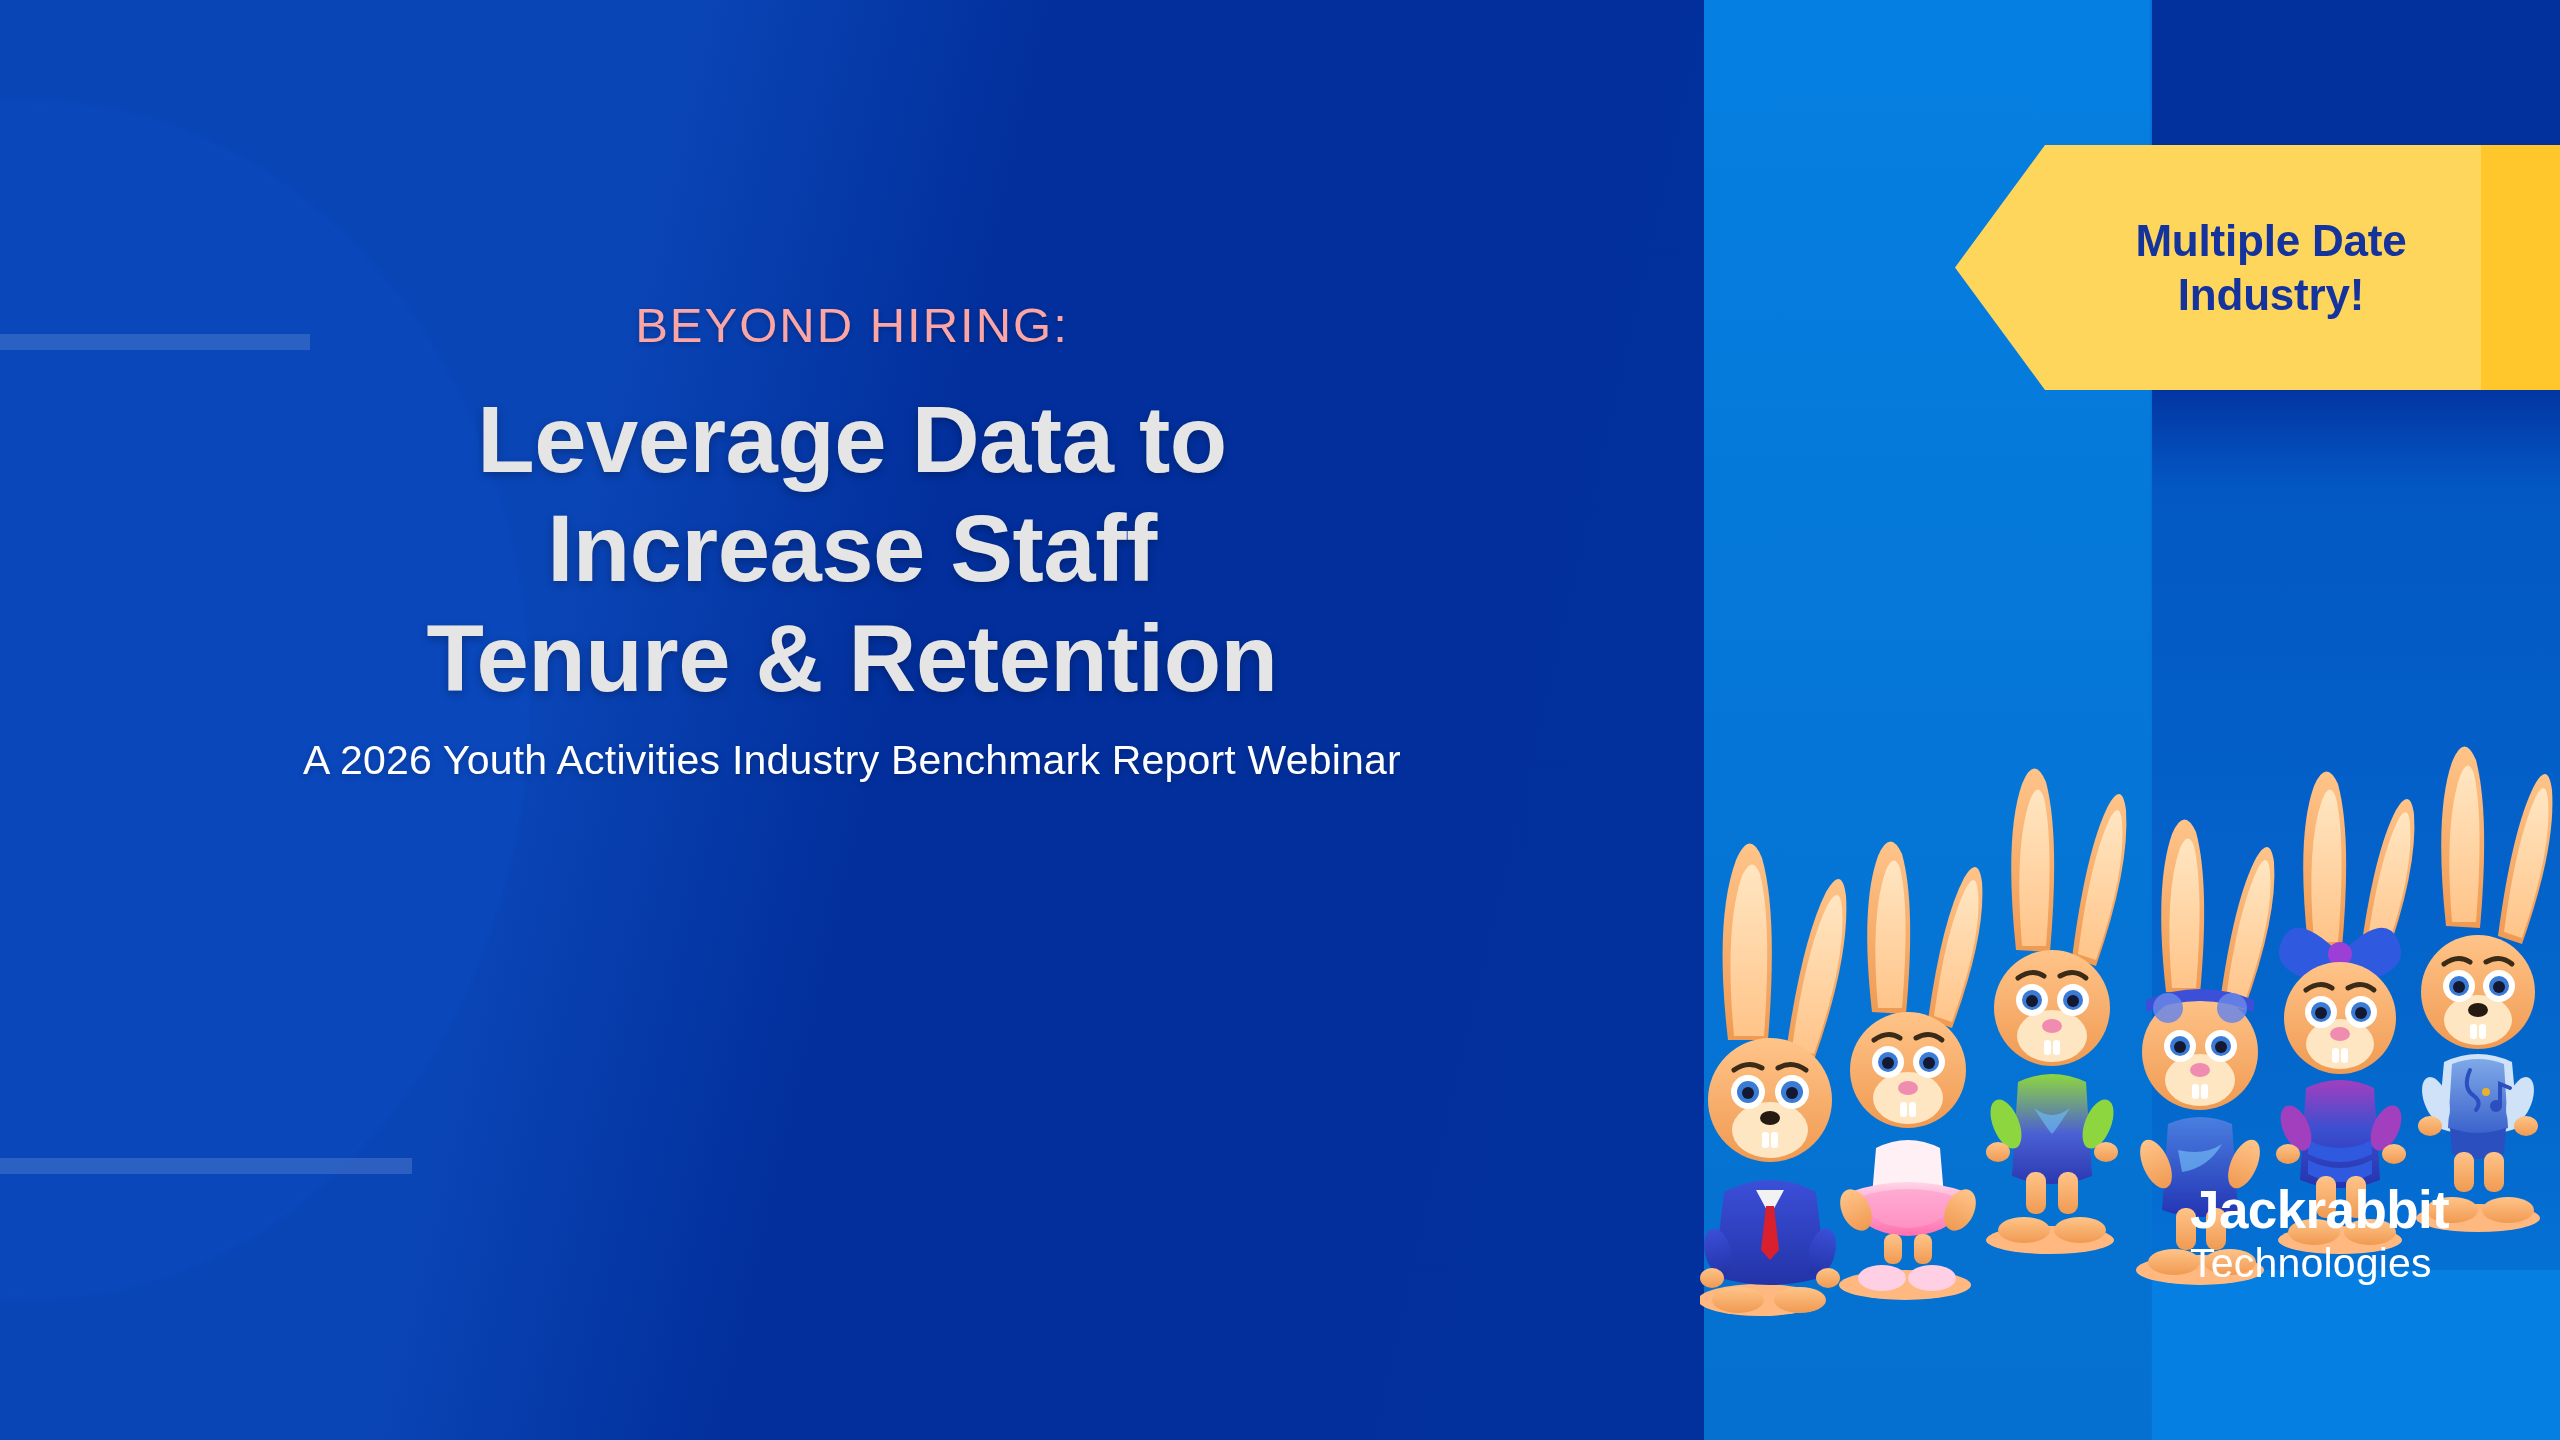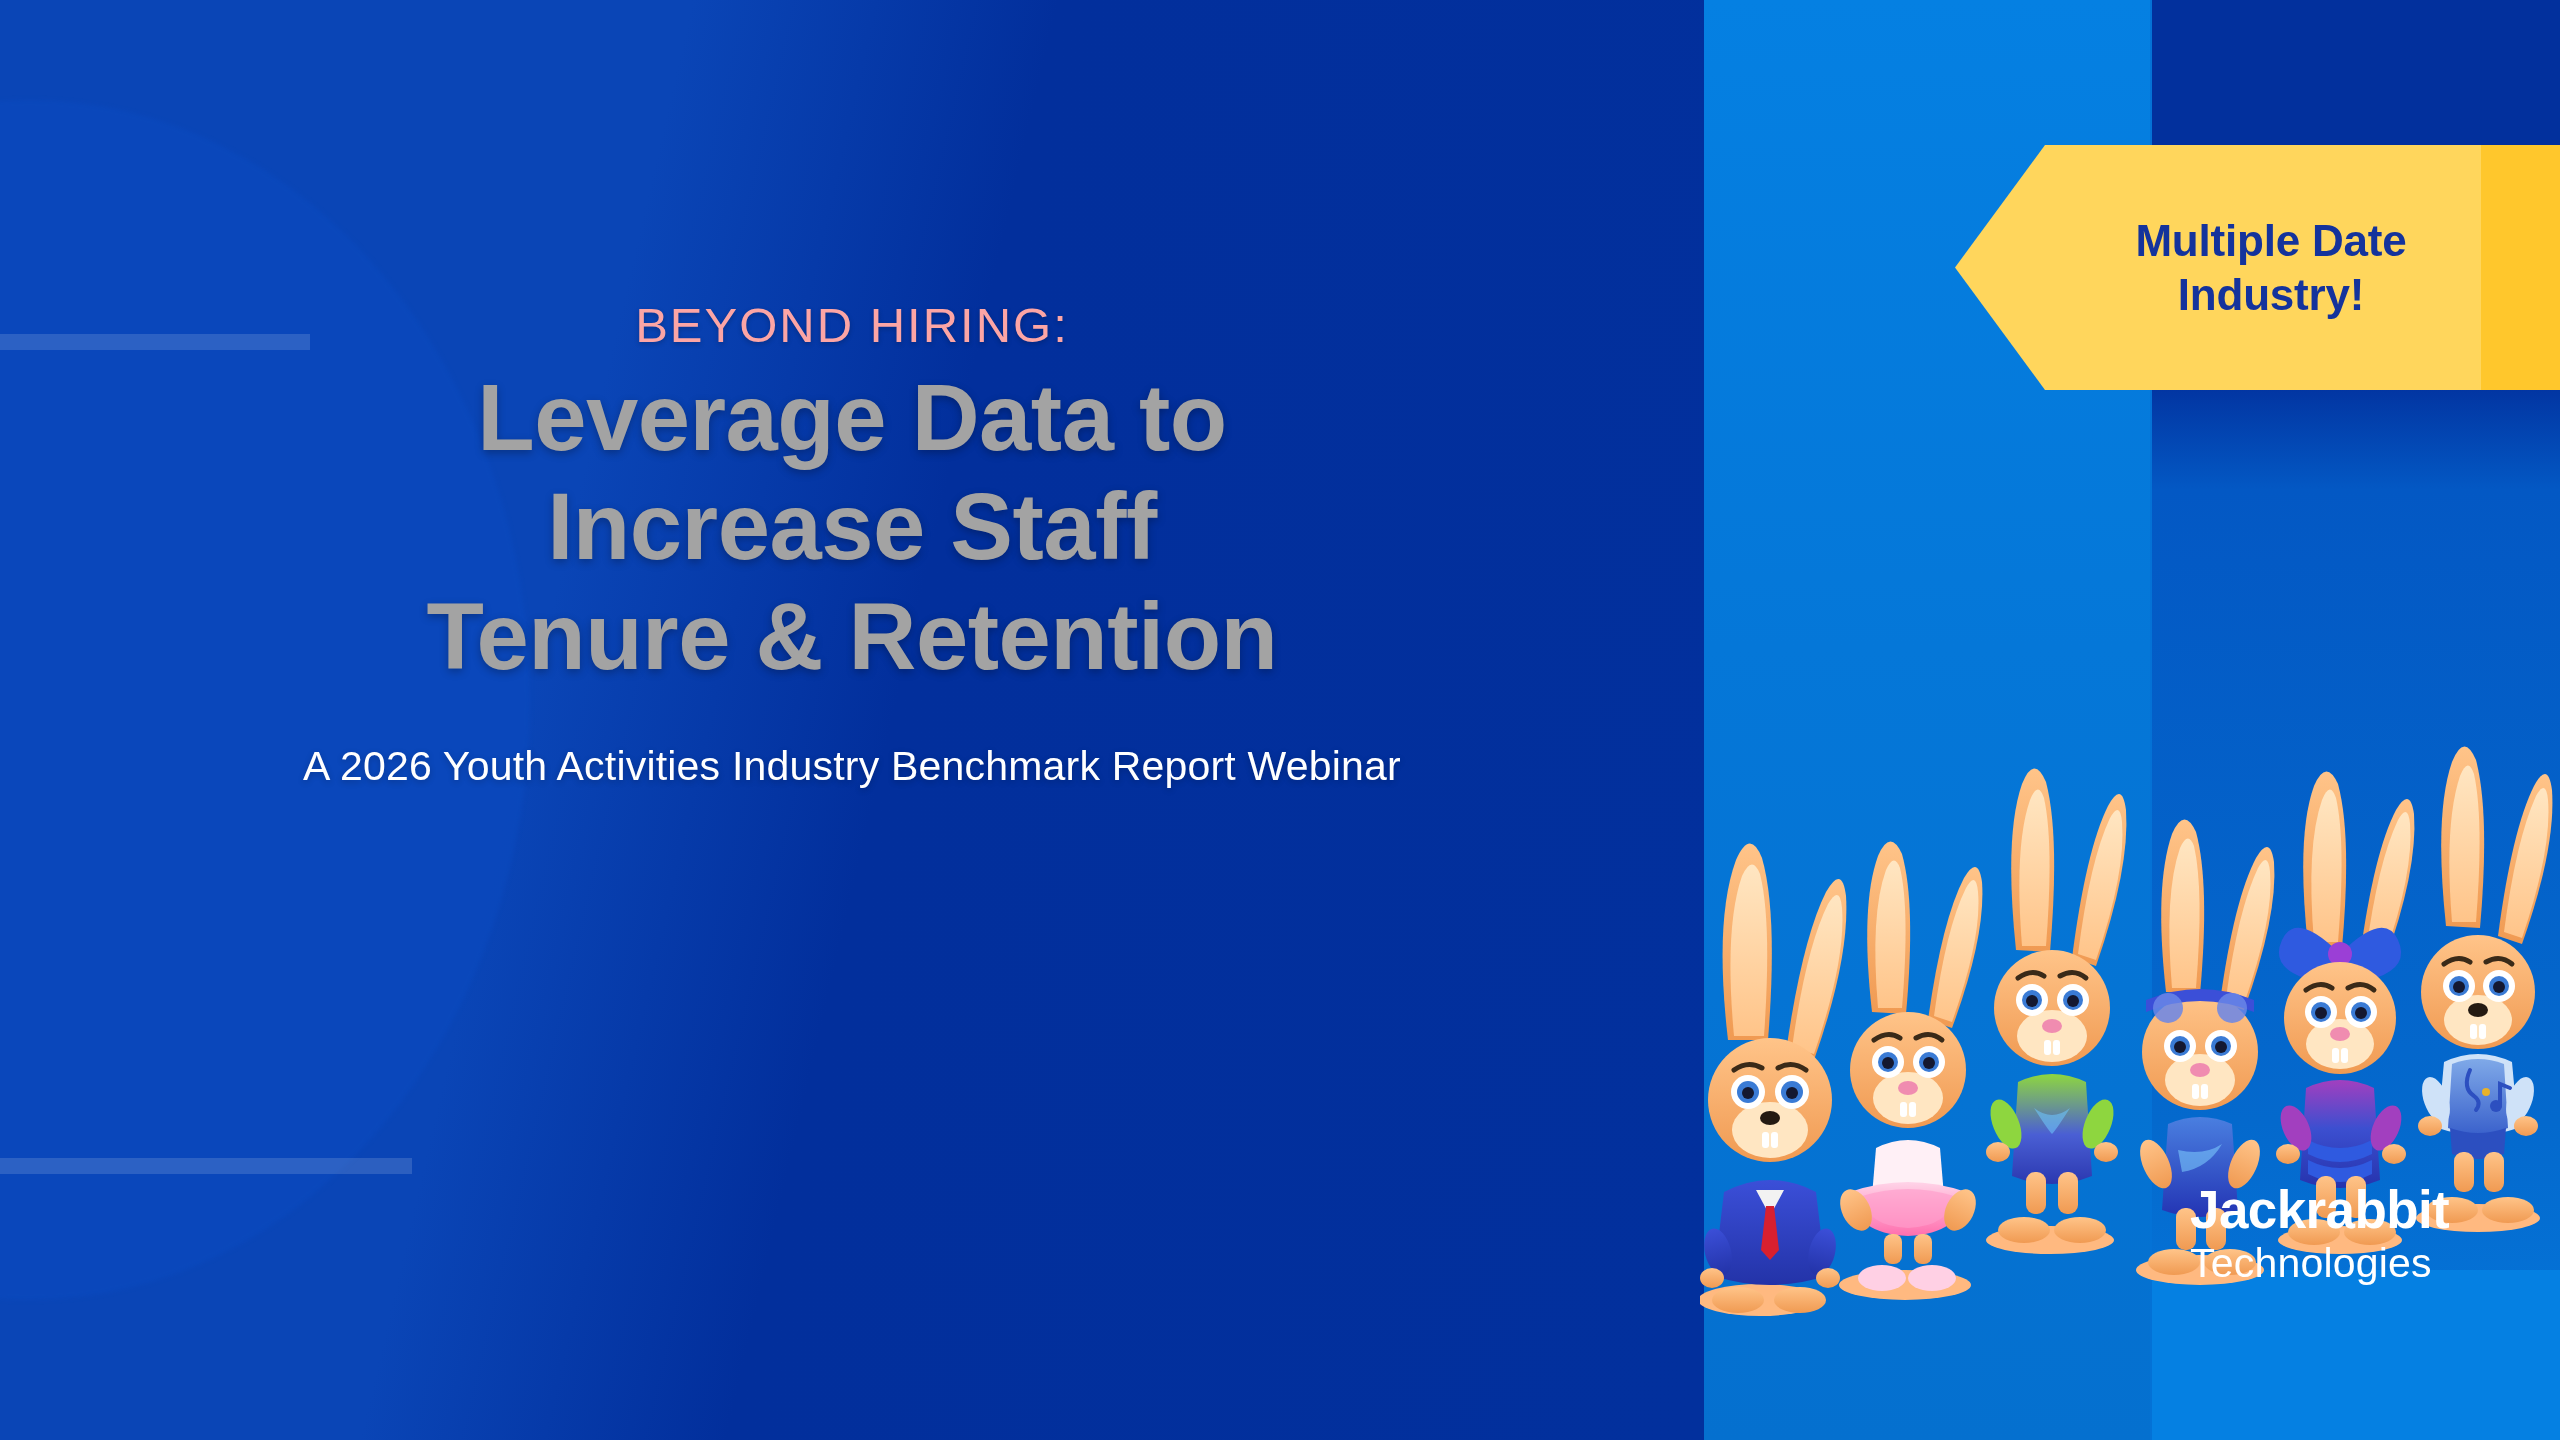--- a/index.html
+++ b/index.html
@@ -56,12 +56,12 @@
     text-shadow:0 2px 5px rgba(0,0,0,.22);
   }
   .headline{
-    color:#a3a3a3;
+    color:#e5e5e5;
     font-size:94px;
     font-weight:700;
     line-height:1.16;
     letter-spacing:-.5px;
-    margin-top:12px;
+    margin-top:34px;
     max-width:1180px;
     text-shadow:0 3px 9px rgba(0,0,0,.27);
   }

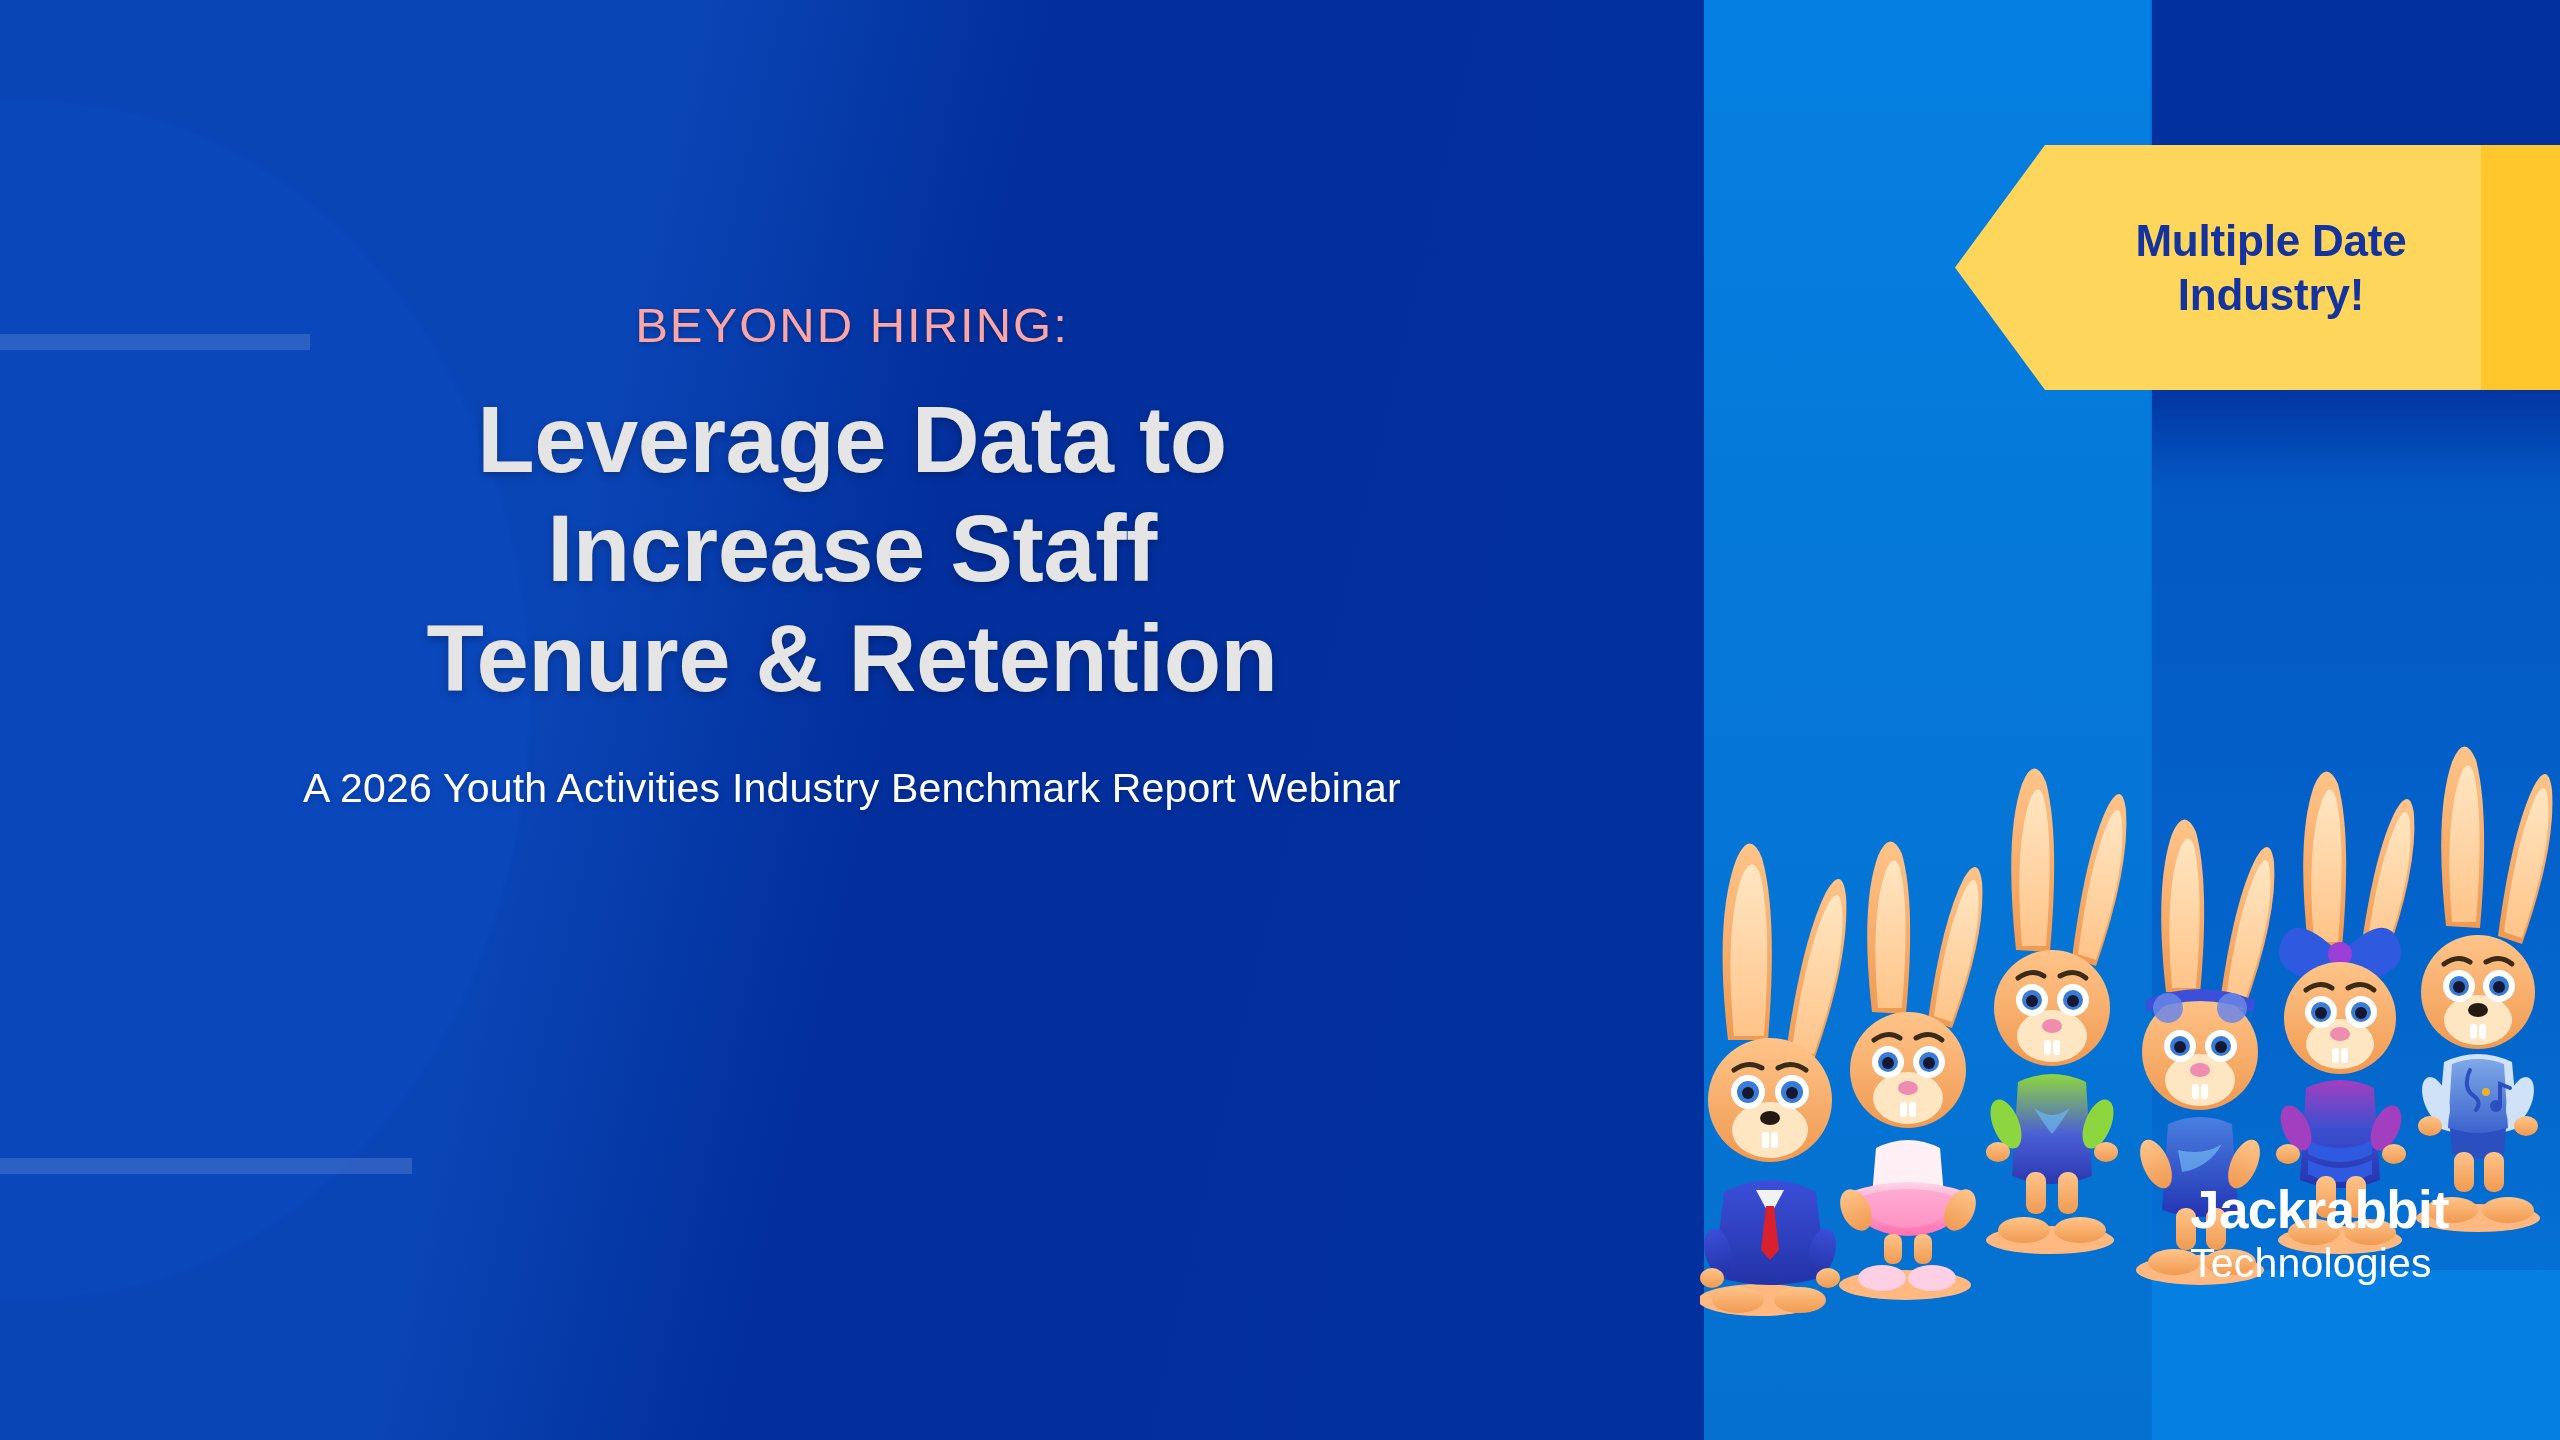--- a/index.html
+++ b/index.html
@@ -70,7 +70,7 @@
     font-size:41px;
     font-weight:400;
     letter-spacing:.2px;
-    margin-top:52px;
+    margin-top:24px;
     text-shadow:0 2px 6px rgba(0,0,0,.22);
   }
 

